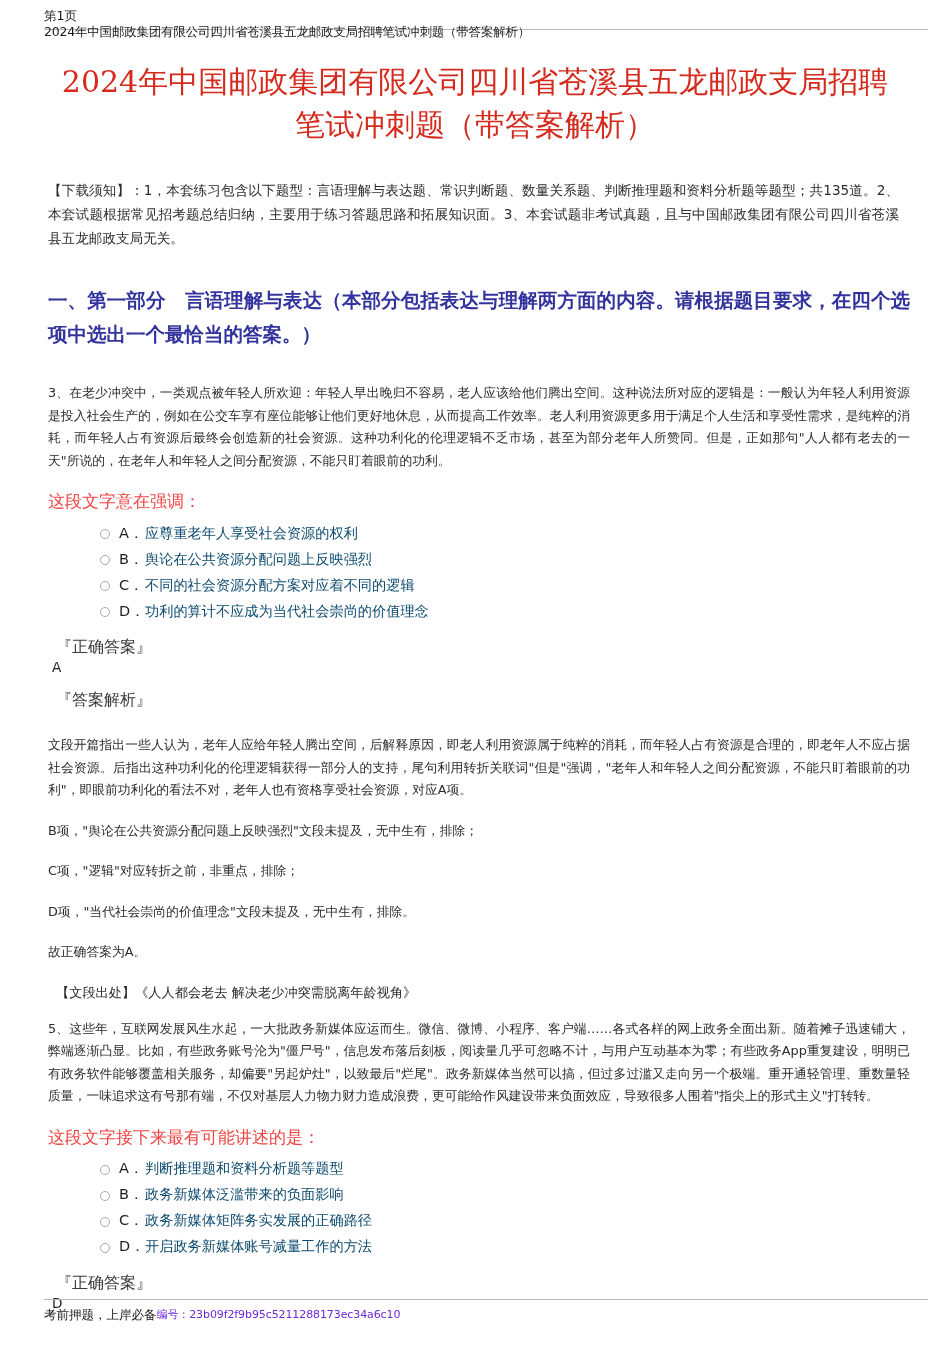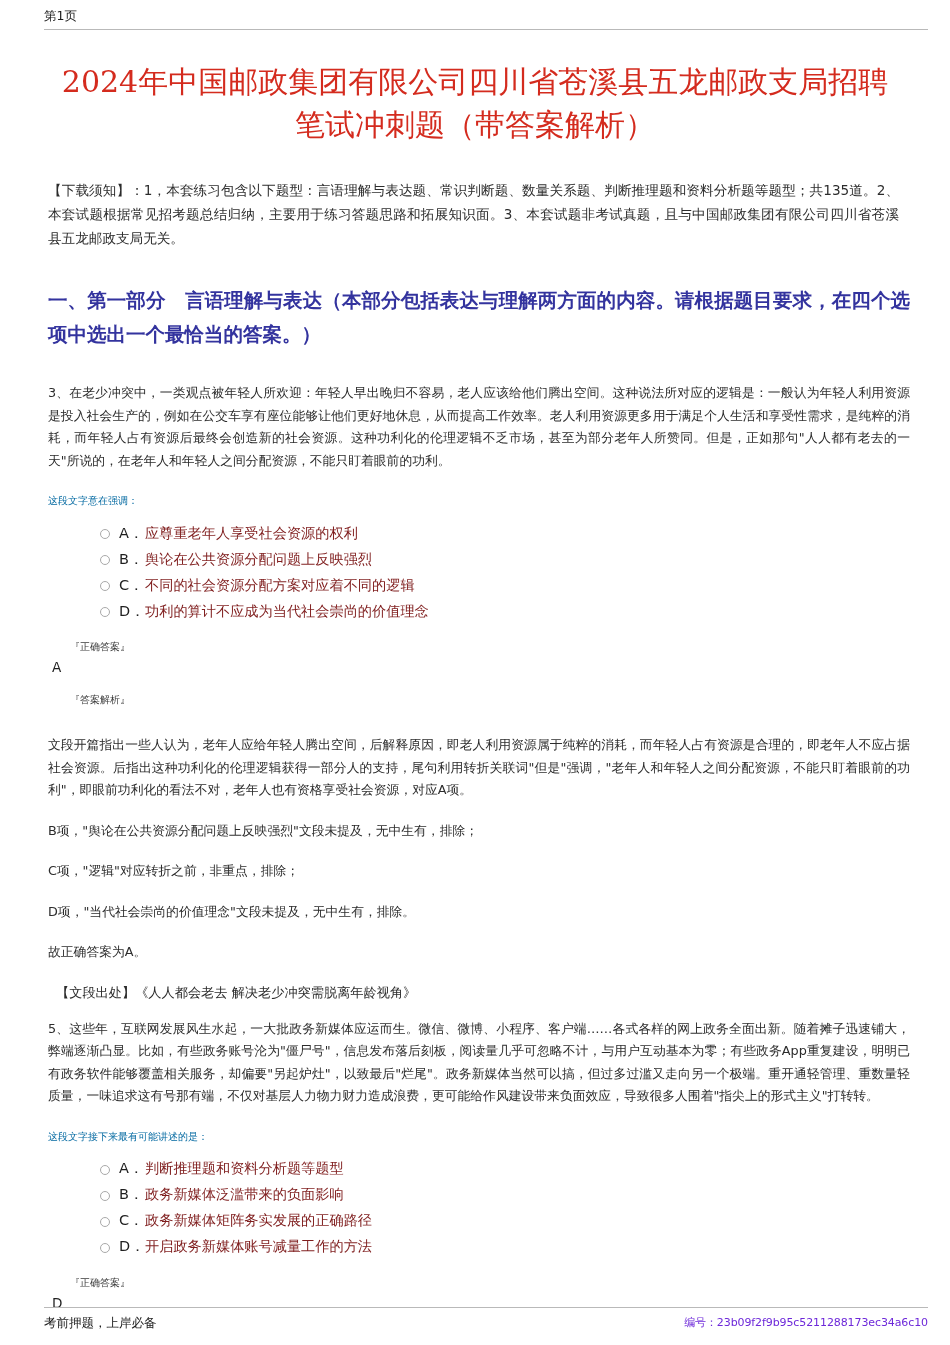--- a/index.html
+++ b/index.html
@@ -198,6 +198,7 @@
 
   <div class="run-header">
     <span class="page-no">第1页</span>
+    <span class="run-title">2024年中国邮政集团有限公司四川省苍溪县五龙邮政支局招聘笔试冲刺题（带答案解析）</span>
   </div>
 
   <h1 class="doc-title">

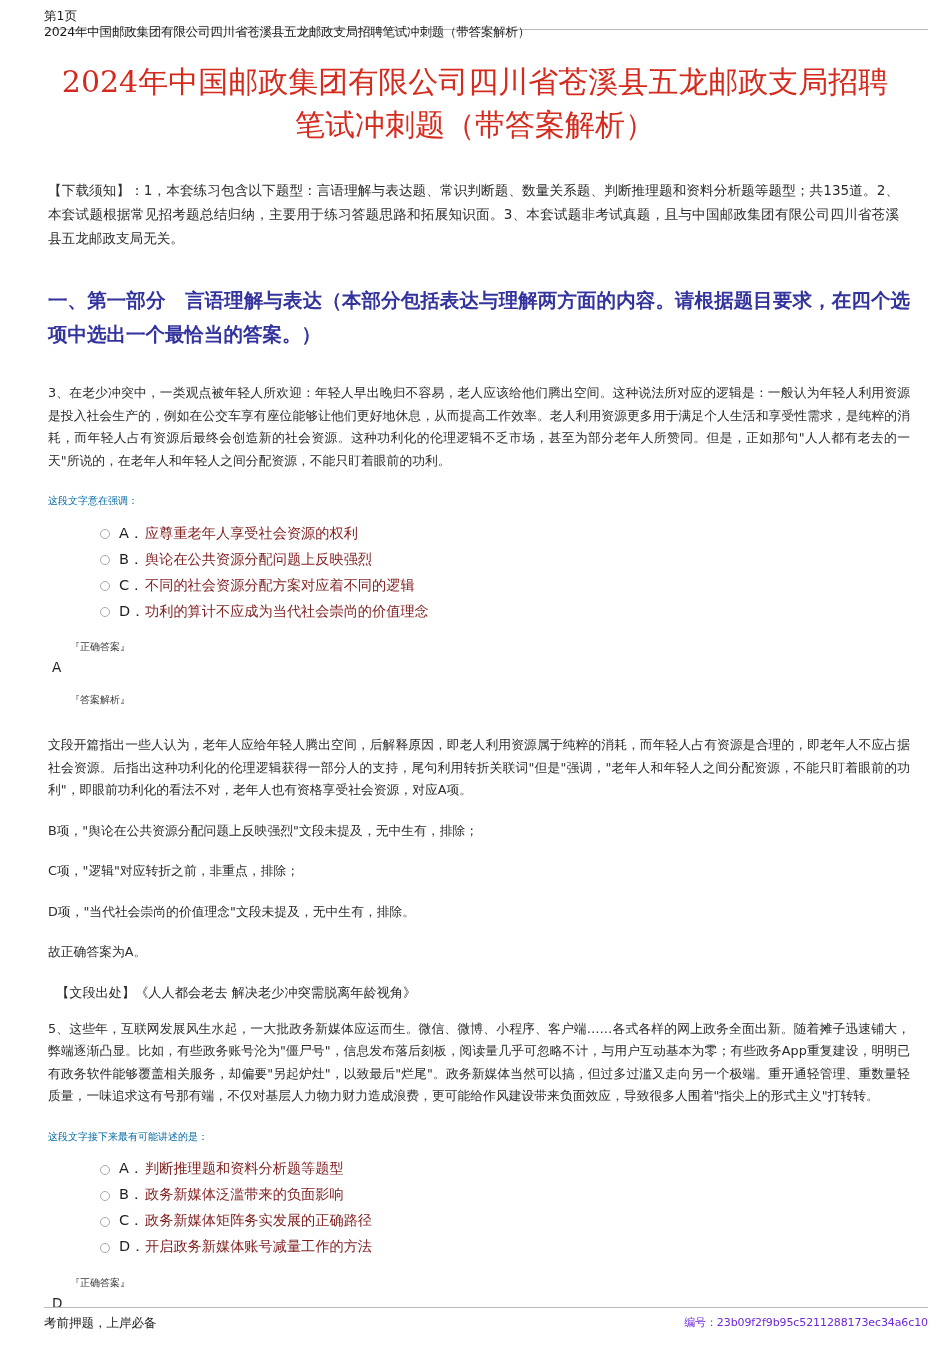--- a/index.html
+++ b/index.html
@@ -93,9 +93,9 @@
   }
 
   .qprompt {
-    font-size: 10px;
+    font-size: 17px;
     line-height: 22px;
-    color: #0369a1;
+    color: #ef4444;
     margin: 18px 0 8px 0;
   }
 

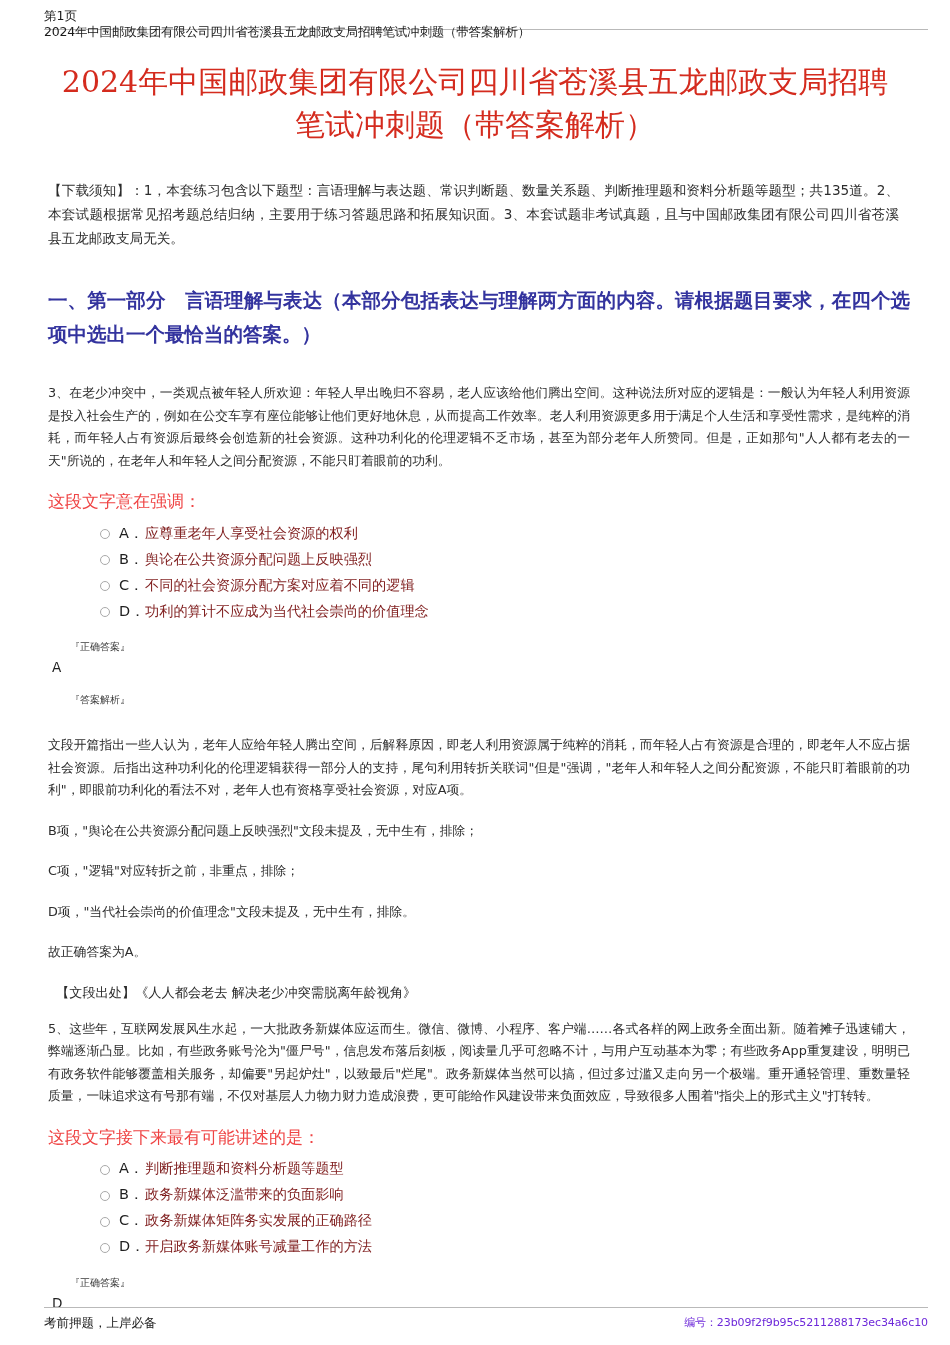--- a/index.html
+++ b/index.html
@@ -131,7 +131,7 @@
   .opt-text {
     font-family: "DejaVu Serif", "Liberation Serif", serif;
     font-size: 14.2px;
-    color: #7f1d1d;
+    color: #0c4a6e;
     white-space: nowrap;
   }
 

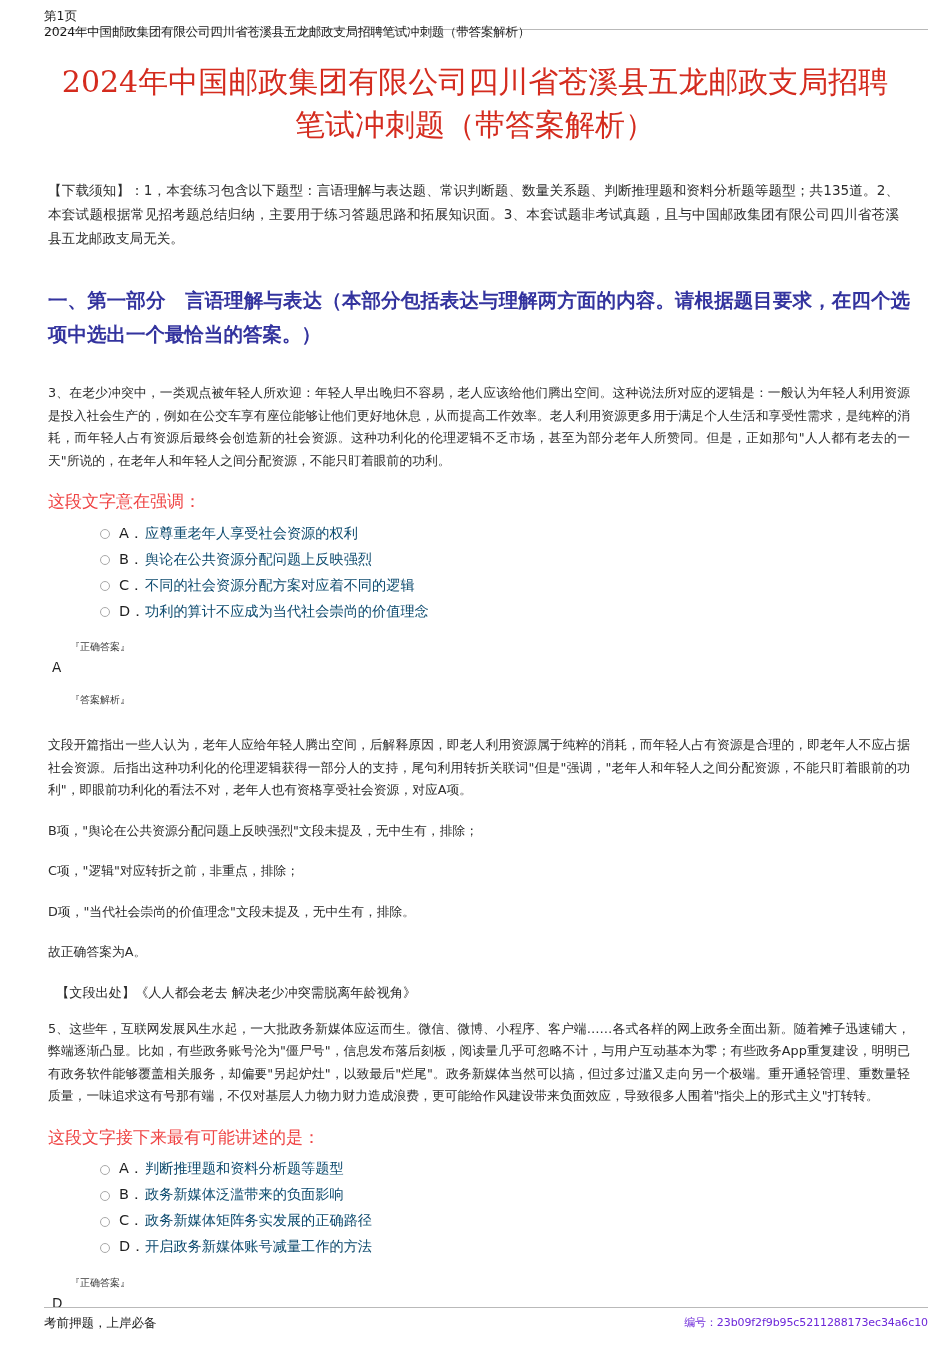--- a/index.html
+++ b/index.html
@@ -136,10 +136,10 @@
   }
 
   .label-line {
-    font-size: 10px;
+    font-size: 16px;
     line-height: 21px;
     color: #3a3a3a;
-    margin: 12px 0 0 22px;
+    margin: 12px 0 0 8px;
     font-family: "DejaVu Serif", "Liberation Serif", serif;
   }
   .answer-letter {

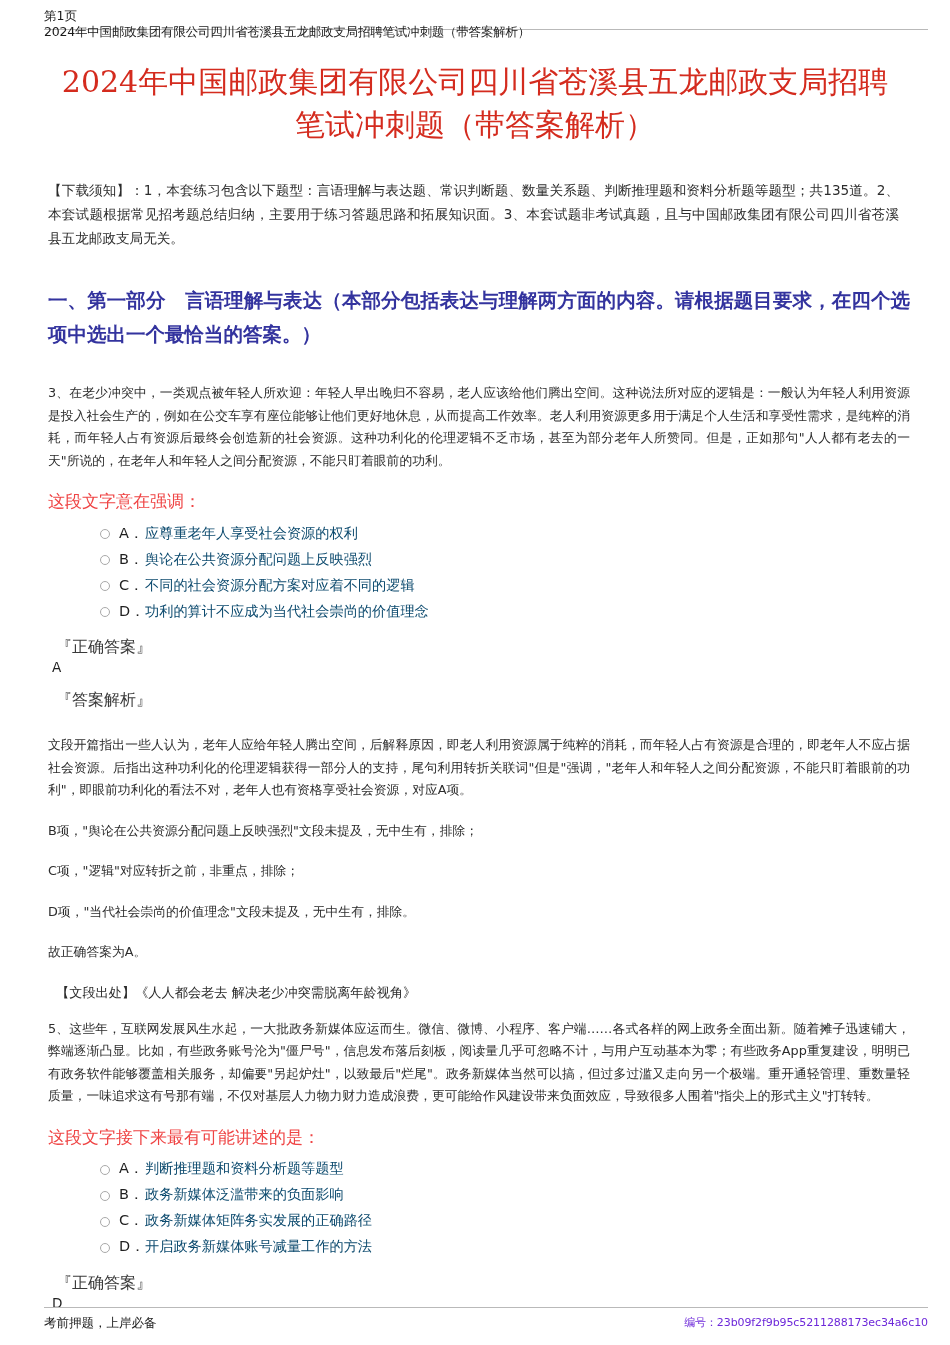--- a/index.html
+++ b/index.html
@@ -170,11 +170,10 @@
   
   .run-footer {
     position: absolute;
-    bottom: 14px; left: 44px; right: 22px;
+    bottom: 22px; left: 44px; right: 22px;
     height: 24px;
     display: flex;
     align-items: flex-end;
-    justify-content: space-between;
     border-top: 1px solid #b9b9b9;
     padding-top: 5px;
   }

